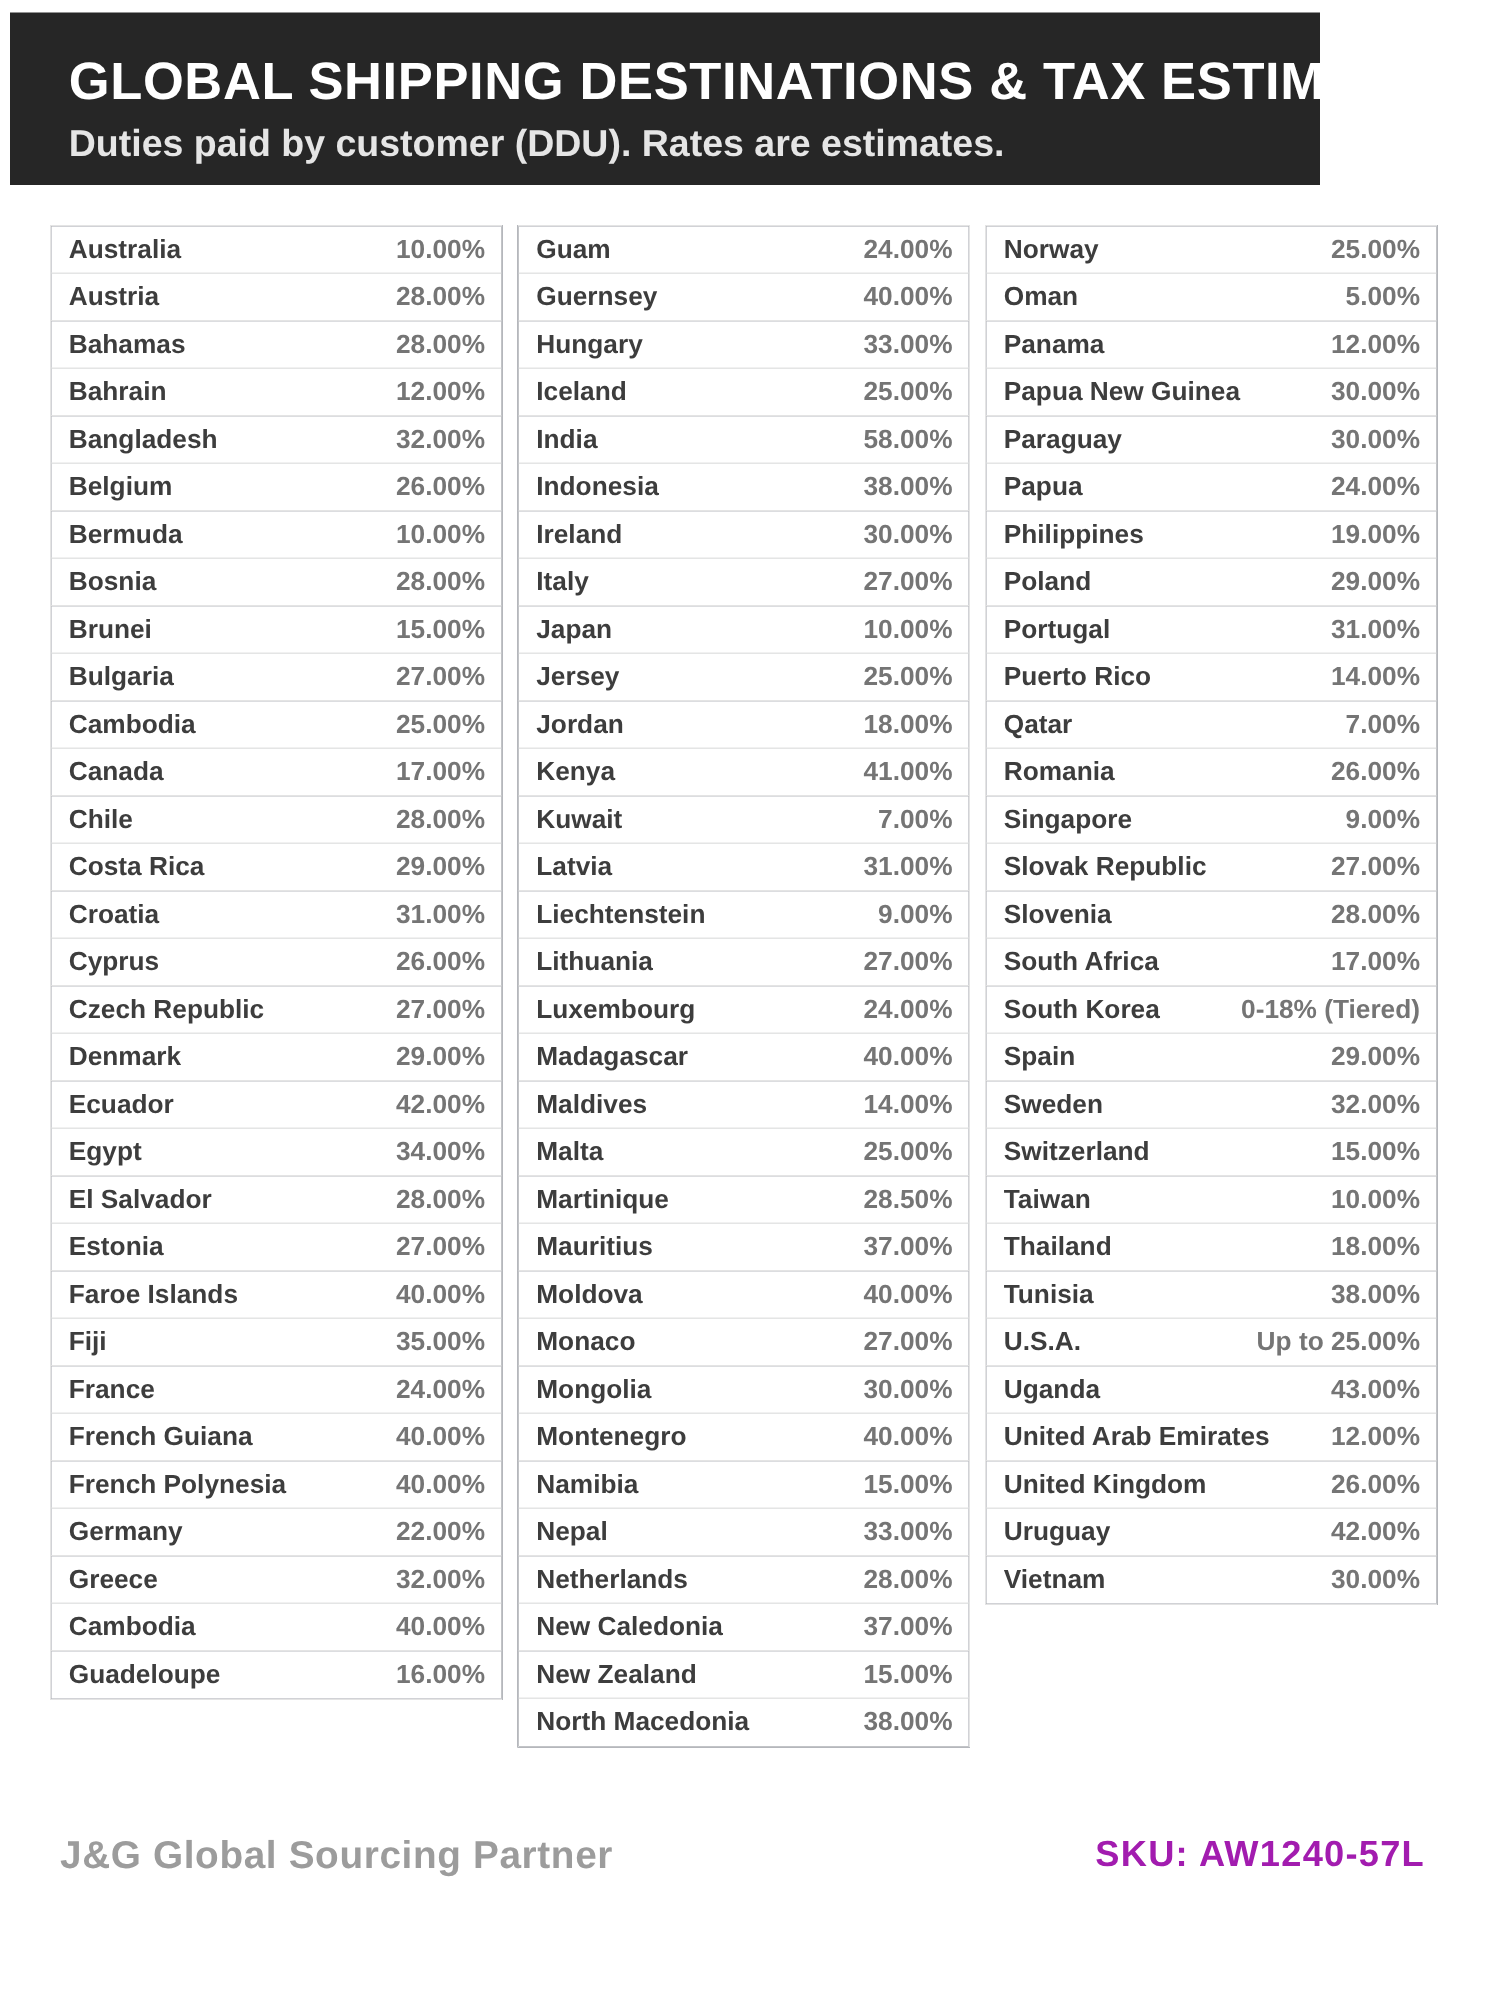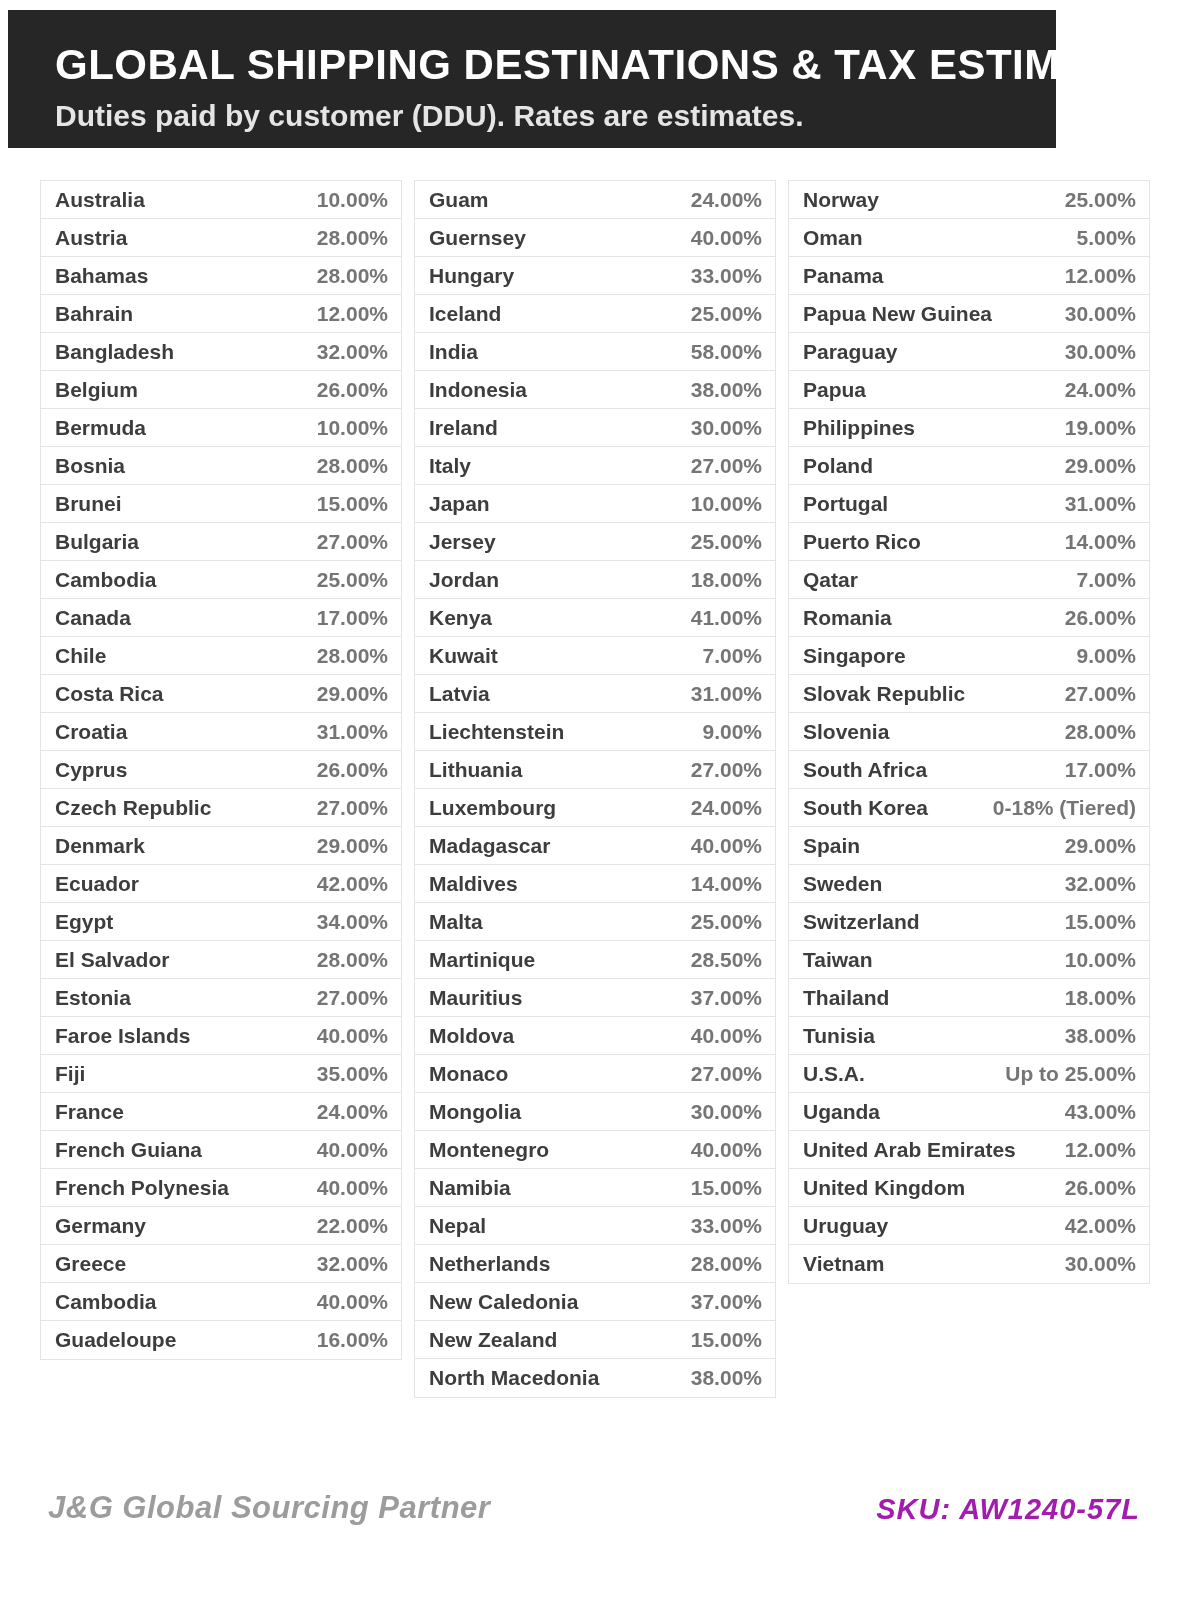--- a/index.html
+++ b/index.html
@@ -74,9 +74,8 @@
   .footer {
     display: flex;
     justify-content: space-between;
-    align-items: flex-end;
-    margin: 92px 60px 0 48px;
-    font-style: italic;
+    align-items: center;
+    margin: 68px 60px 0 48px;
   }
   .brand {
     color: #9c9c9c;

